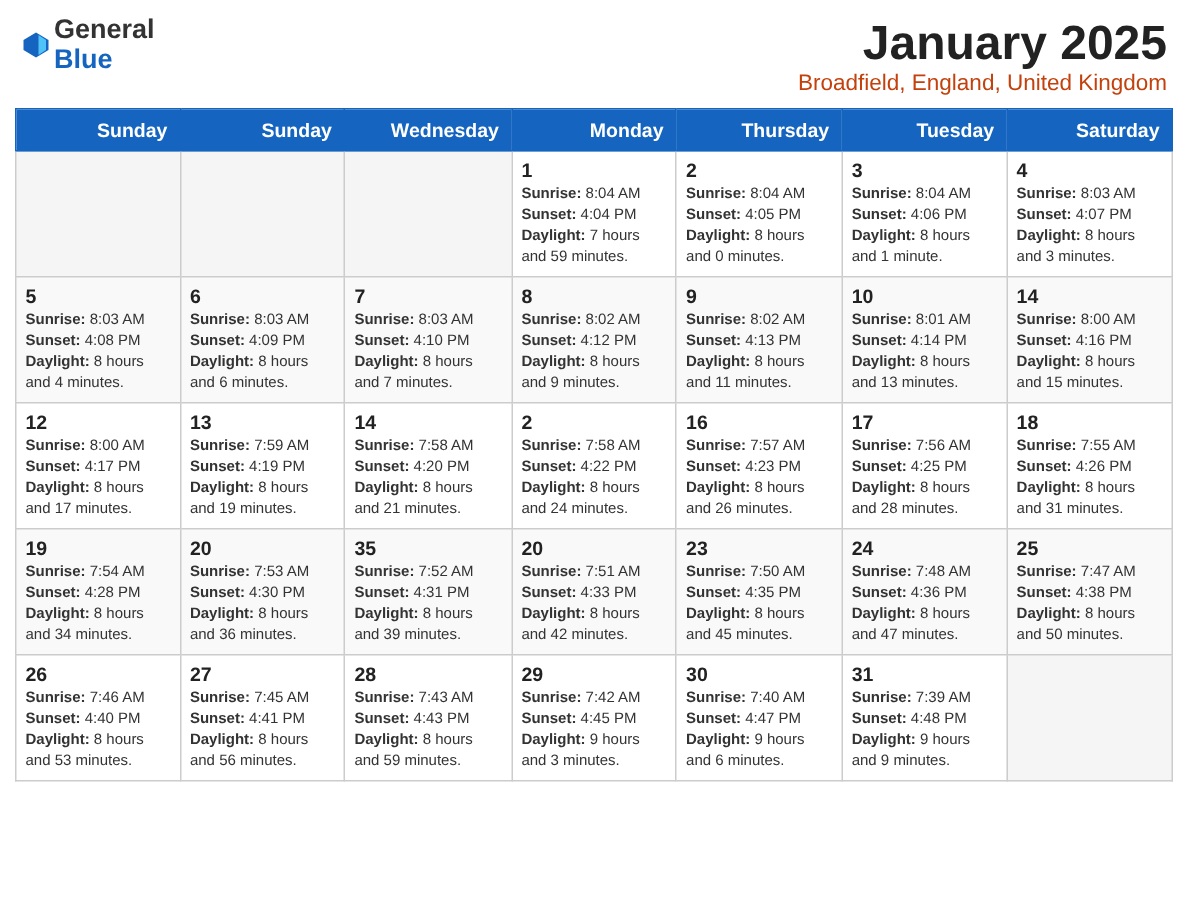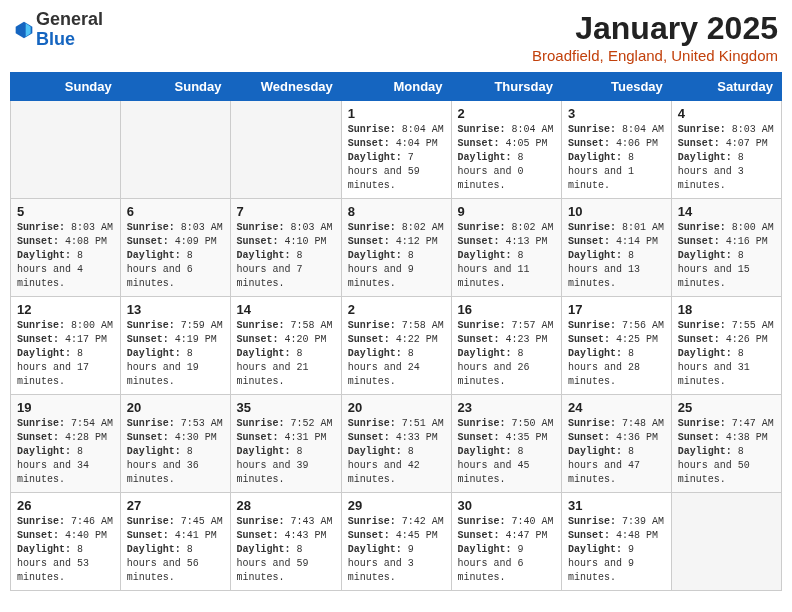--- a/index.html
+++ b/index.html
@@ -86,7 +86,6 @@
       font-size: 10px;
       line-height: 1.4;
       color: #333;
-      font-family: Liberation Mono, monospace;
     }
     .empty-cell {
       background: #f5f5f5 !important;

